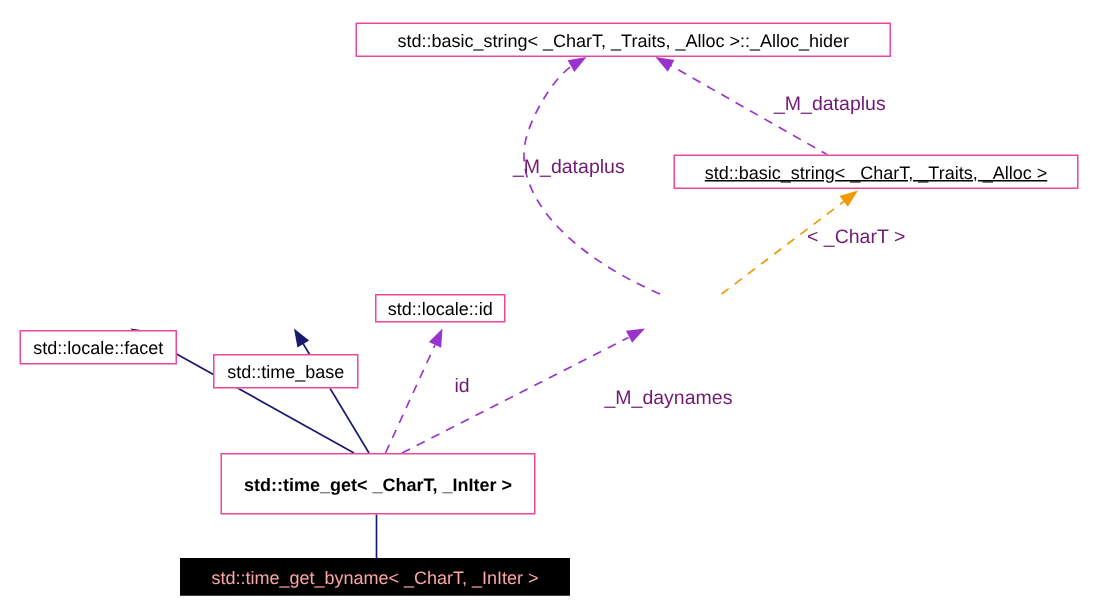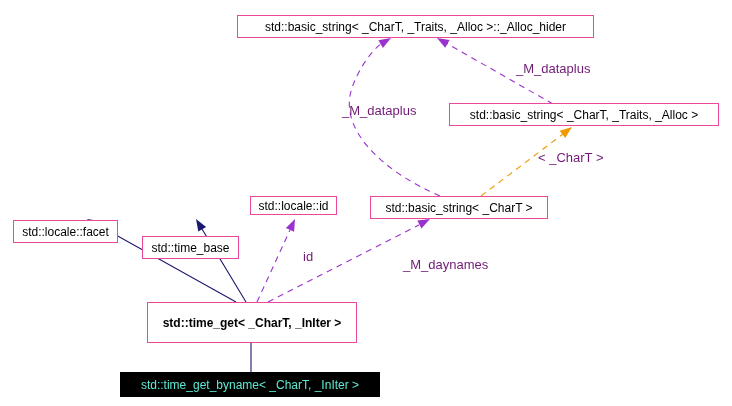--- a/index.html
+++ b/index.html
@@ -56,7 +56,7 @@
 
   <div class="node" style="left:237px; top:15px; width:357px; height:23px;">std::basic_string&lt; _CharT, _Traits, _Alloc &gt;::_Alloc_hider</div>
 
-  <div class="node" style="left:449px; top:103px; width:270px; height:23px;">std::basic_string&lt; _CharT, _Traits, _Alloc &gt;</div>
+  <div class="node" style="left:449px; top:103px; width:270px; height:23px;text-decoration:underline;">std::basic_string&lt; _CharT, _Traits, _Alloc &gt;</div>
 
   <div class="node" style="left:13px; top:196px; width:105px; height:23px;margin-top:24px;">std::locale::facet</div>
 

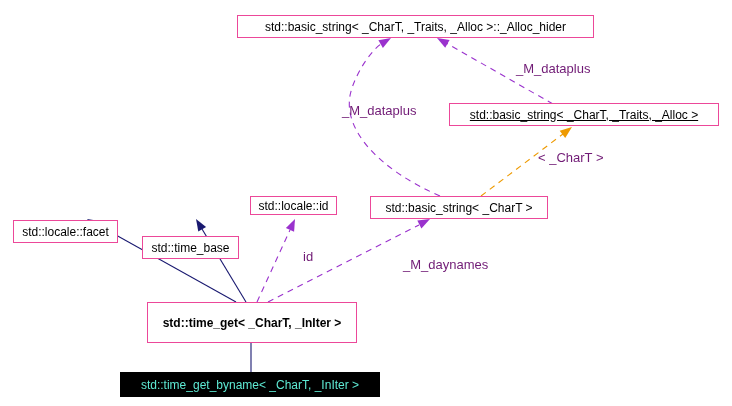--- a/index.html
+++ b/index.html
@@ -64,7 +64,6 @@
 
   <div class="node" style="left:250px; top:196px; width:87px; height:19px;">std::locale::id</div>
 
-  <div class="node" style="left:370px; top:196px; width:178px; height:23px;">std::basic_string&lt; _CharT &gt;</div>
 
   <div class="node" style="left:147px; top:302px; width:210px; height:41px;font-weight:bold;">std::time_get&lt; _CharT, _InIter &gt;</div>
 

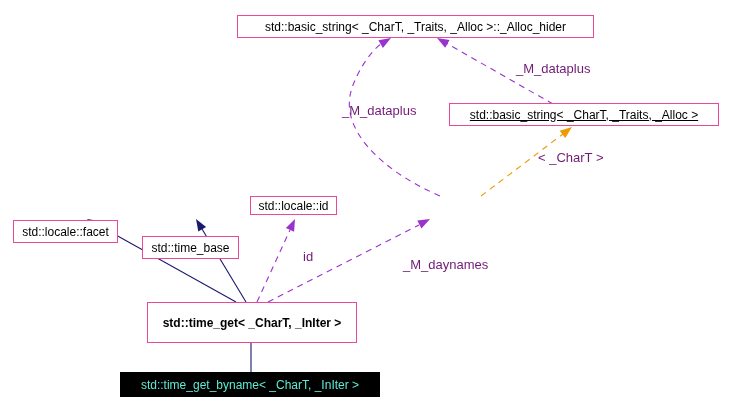--- a/index.html
+++ b/index.html
@@ -17,7 +17,7 @@
     display:flex; align-items:center; justify-content:center;
     font-size:12px; white-space:nowrap; cursor:pointer;
   }
-  .node.focus { background:#000000; color:#5eead4; border-color:#000000; }
+  .node.focus { background:#000000; color:#fca5a5; border-color:#000000; }
   .elabel {
     position:absolute; font-size:13px; color:#701a75; white-space:nowrap;
   }

